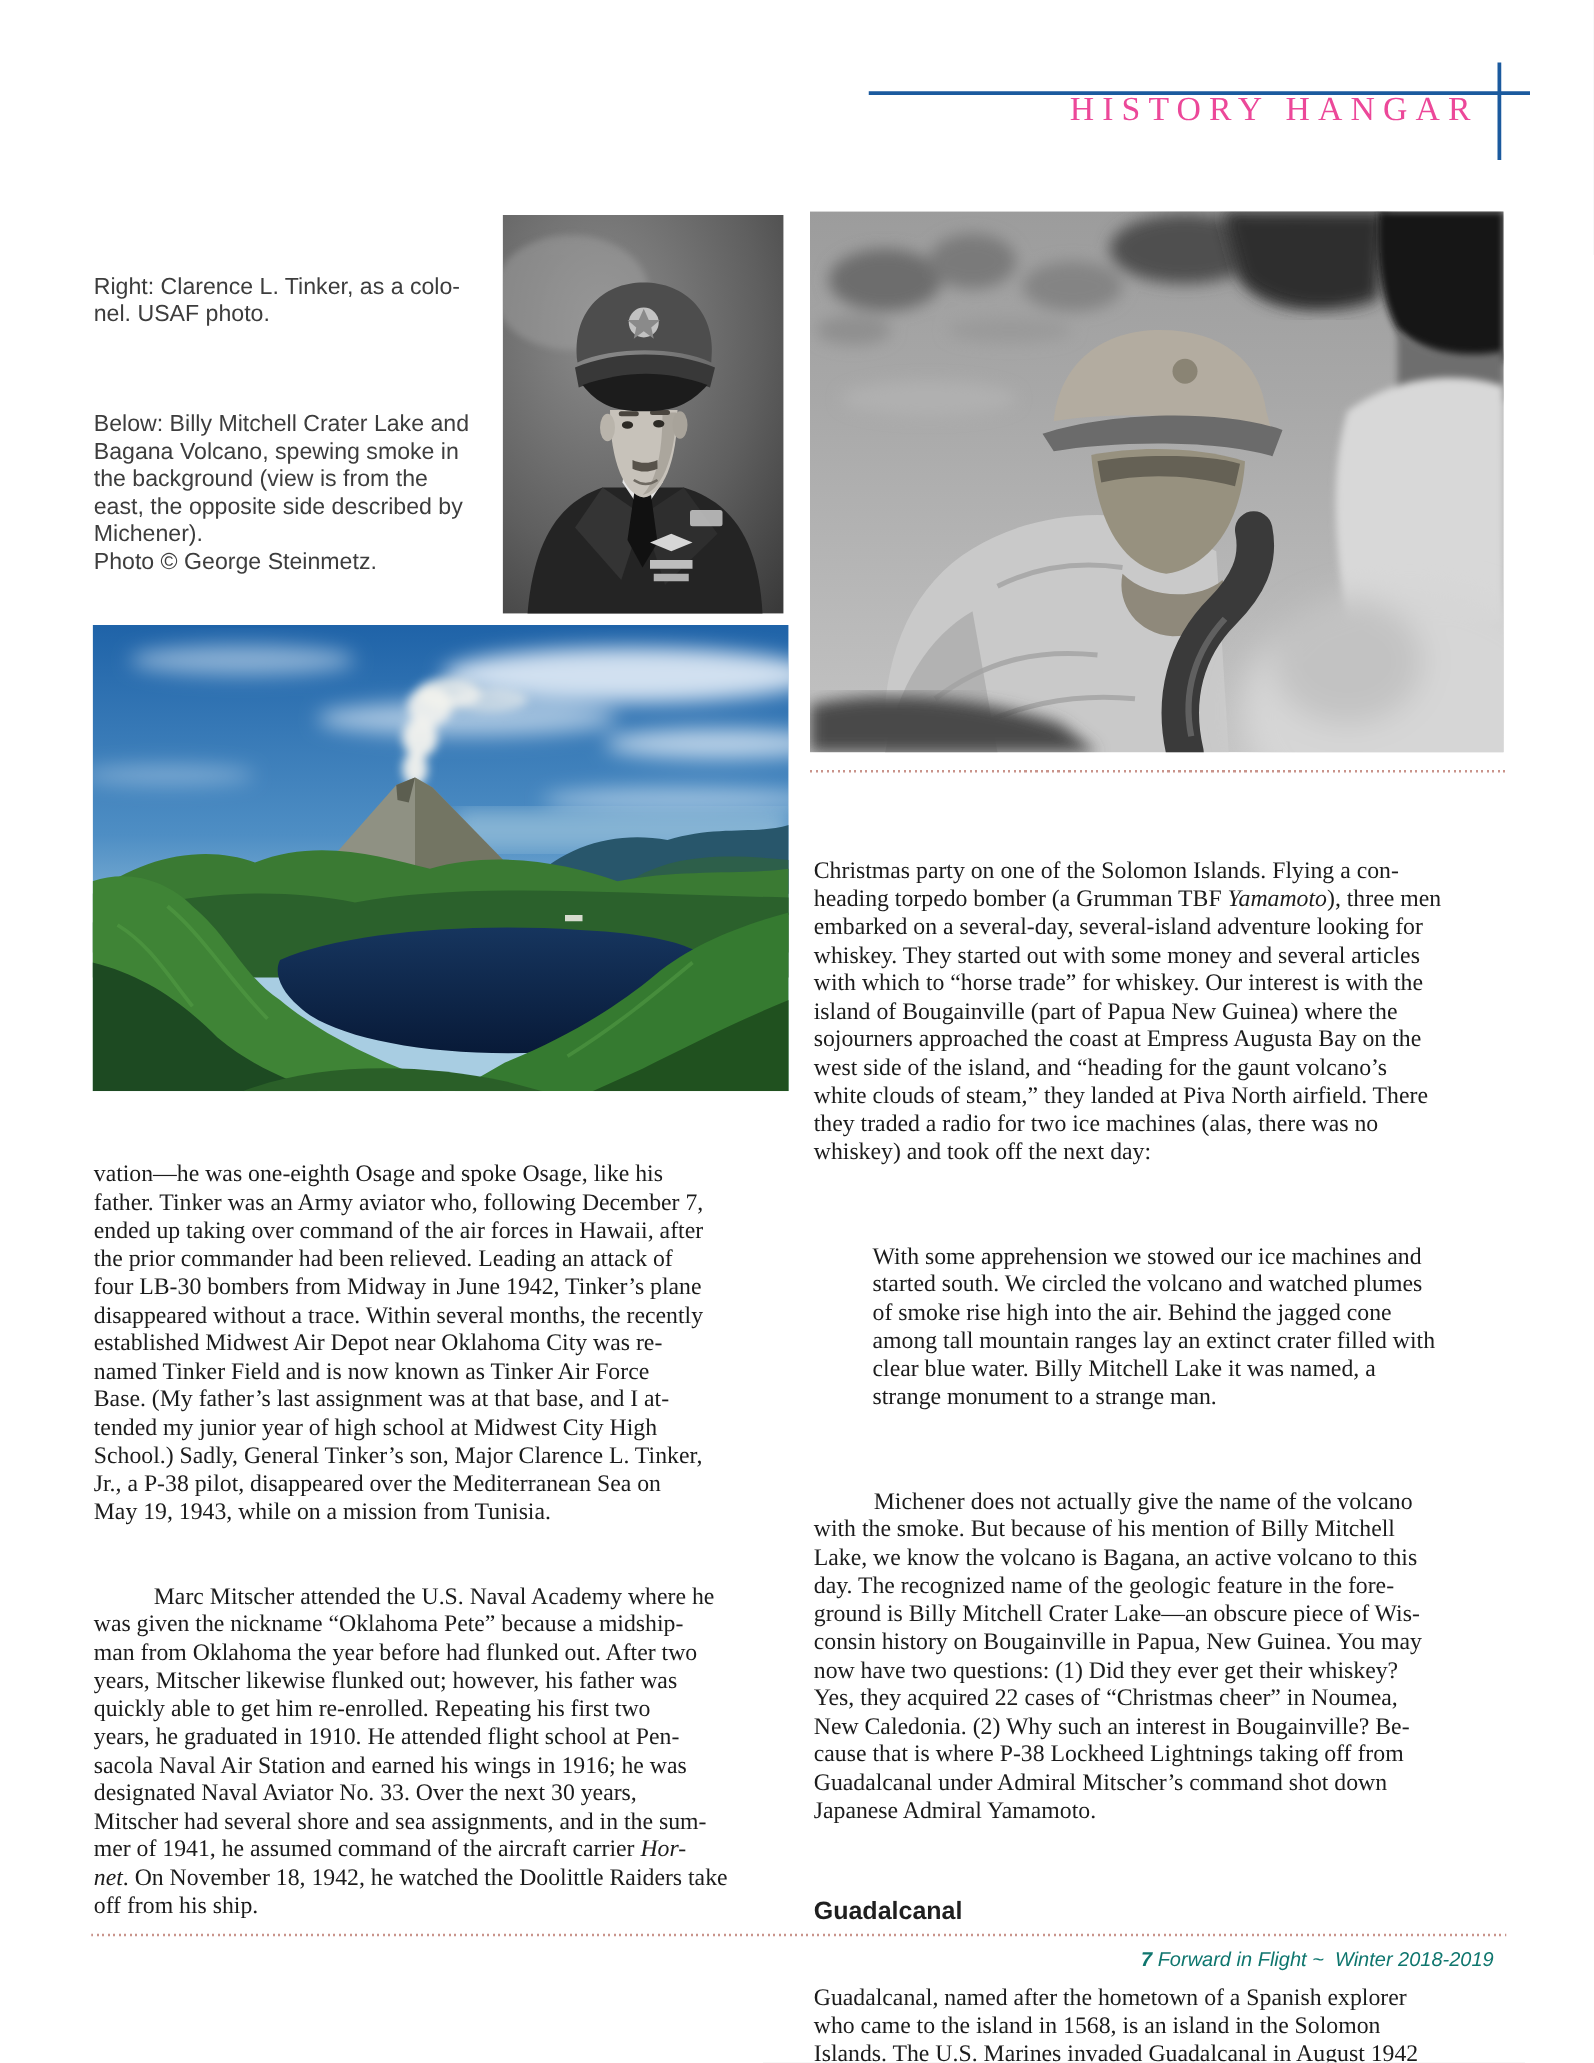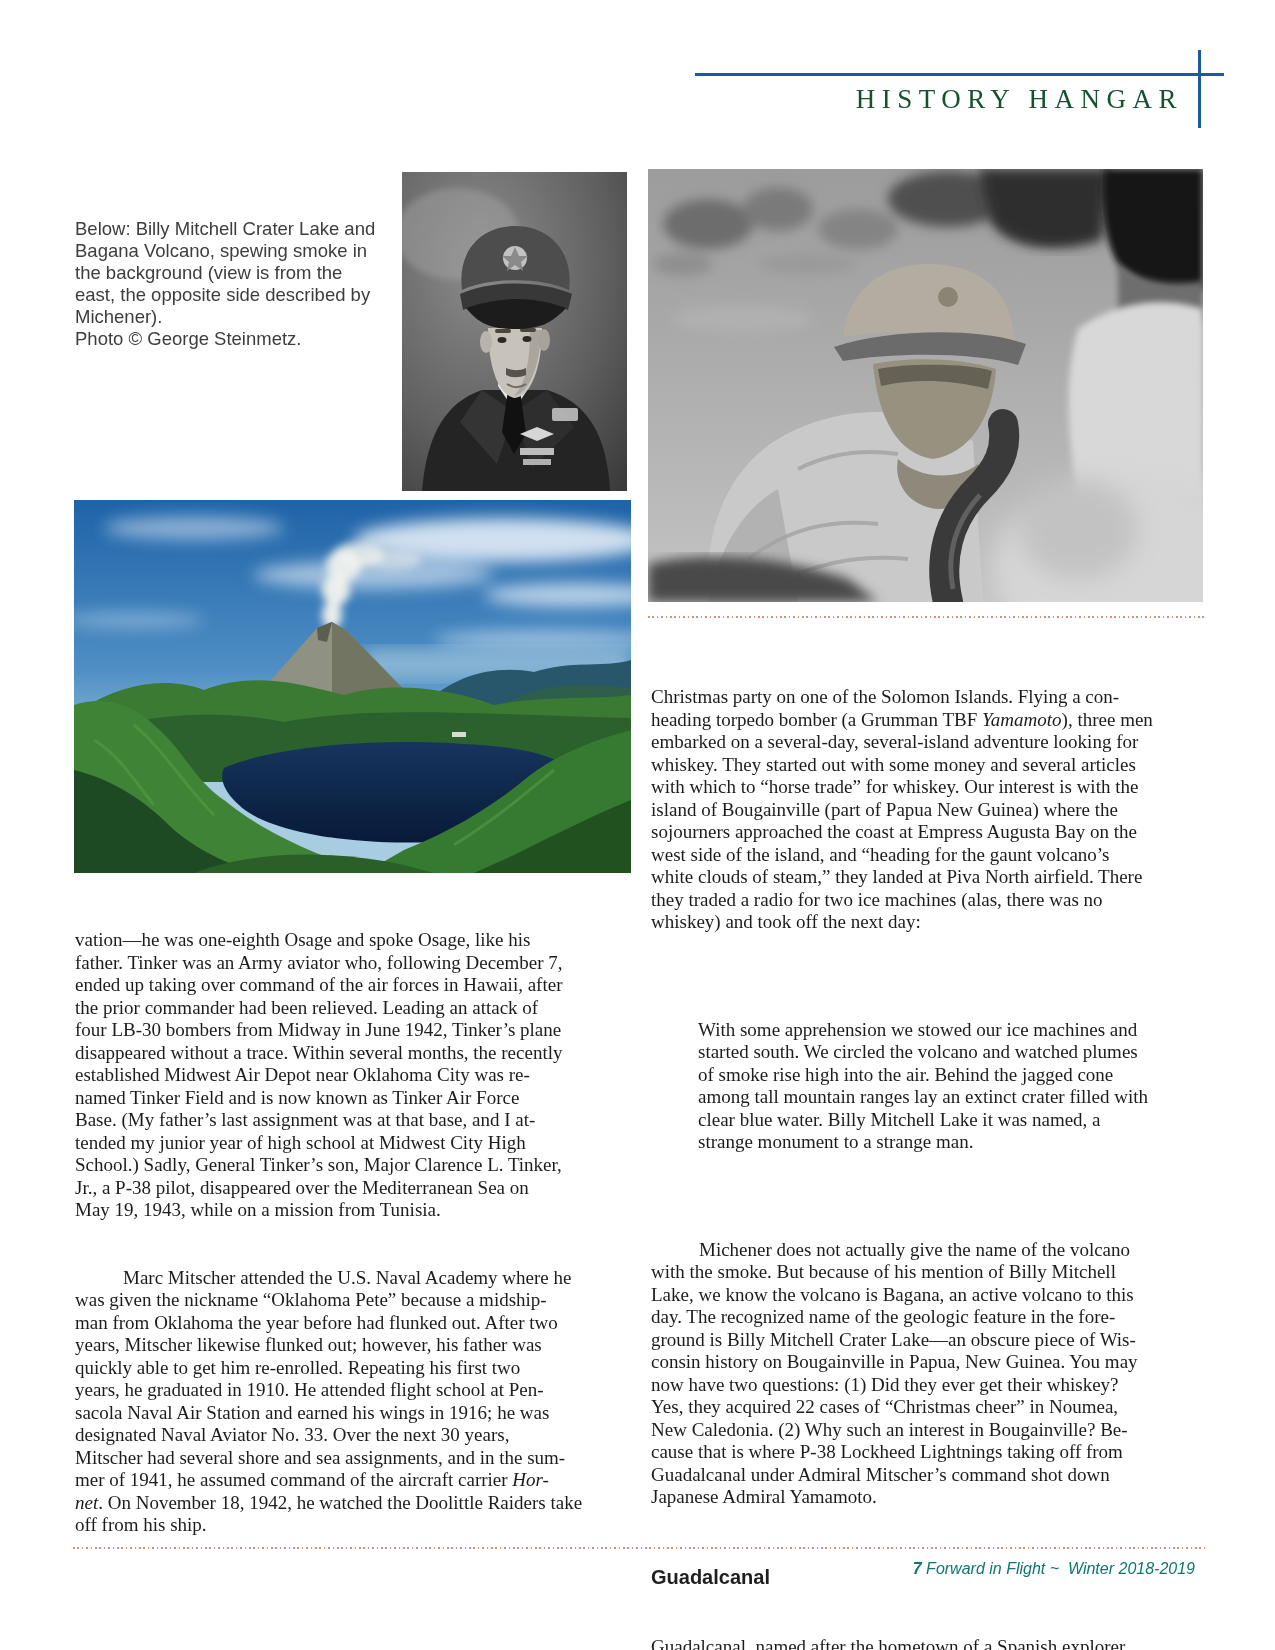--- a/index.html
+++ b/index.html
@@ -13,9 +13,9 @@
   .rule-blue-h{position:absolute;left:695px;top:73px;width:529px;height:3px;background:var(--accent-blue);}
   .rule-blue-v{position:absolute;left:1198px;top:50px;width:3px;height:78px;background:var(--accent-blue);}
   .masthead{
-    position:absolute;top:84px;right:92px;
+    position:absolute;top:72px;right:92px;
     font-family:"Liberation Serif", serif;font-size:27px;letter-spacing:6.5px;
-    color:#14532d;white-space:pre;
+    color:#ec4899;white-space:pre;
   }
   
   .caption{

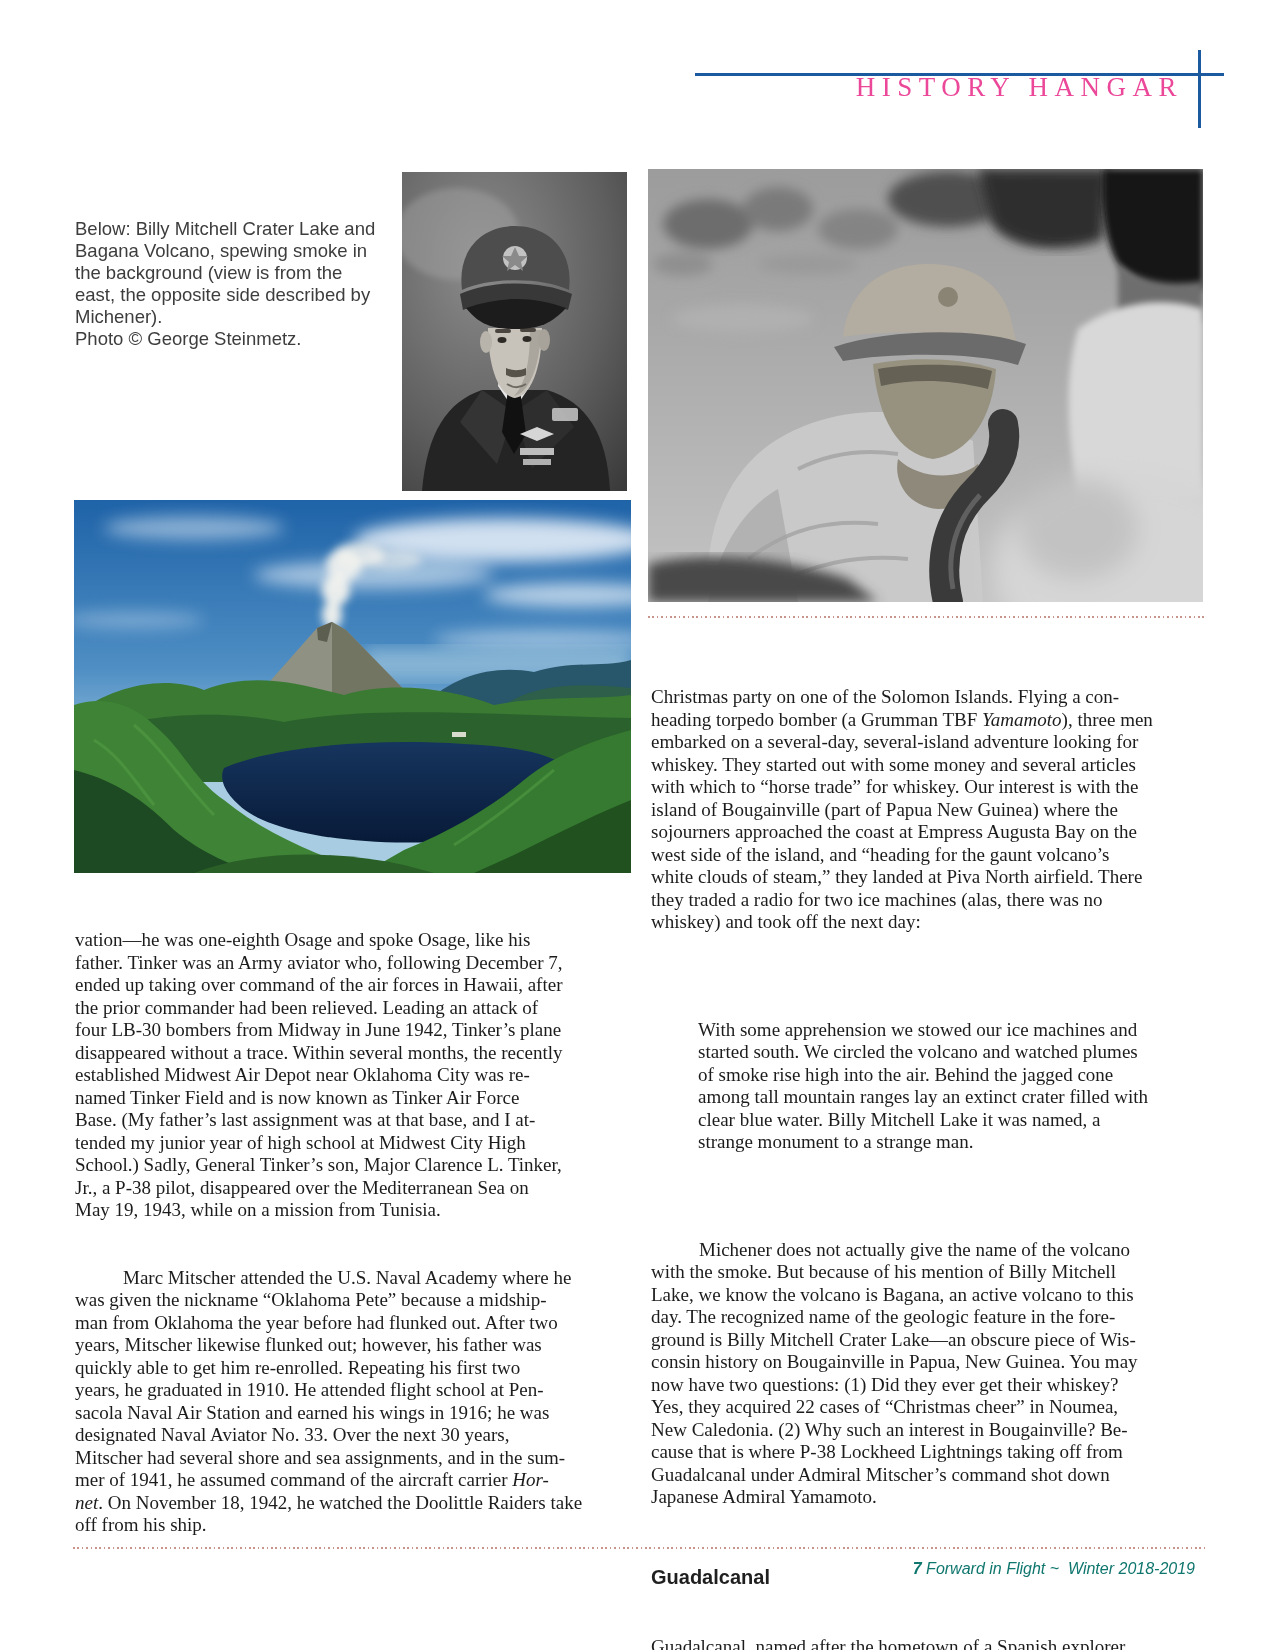--- a/index.html
+++ b/index.html
@@ -71,6 +71,8 @@
   <div class="masthead">HISTORY HANGAR</div>
 
   <div class="caption">
+    <p>Right: Clarence L. Tinker, as a colo-
+nel. USAF photo.</p>
     <p>Below: Billy Mitchell Crater Lake and
 Bagana Volcano, spewing smoke in
 the background (view is from the

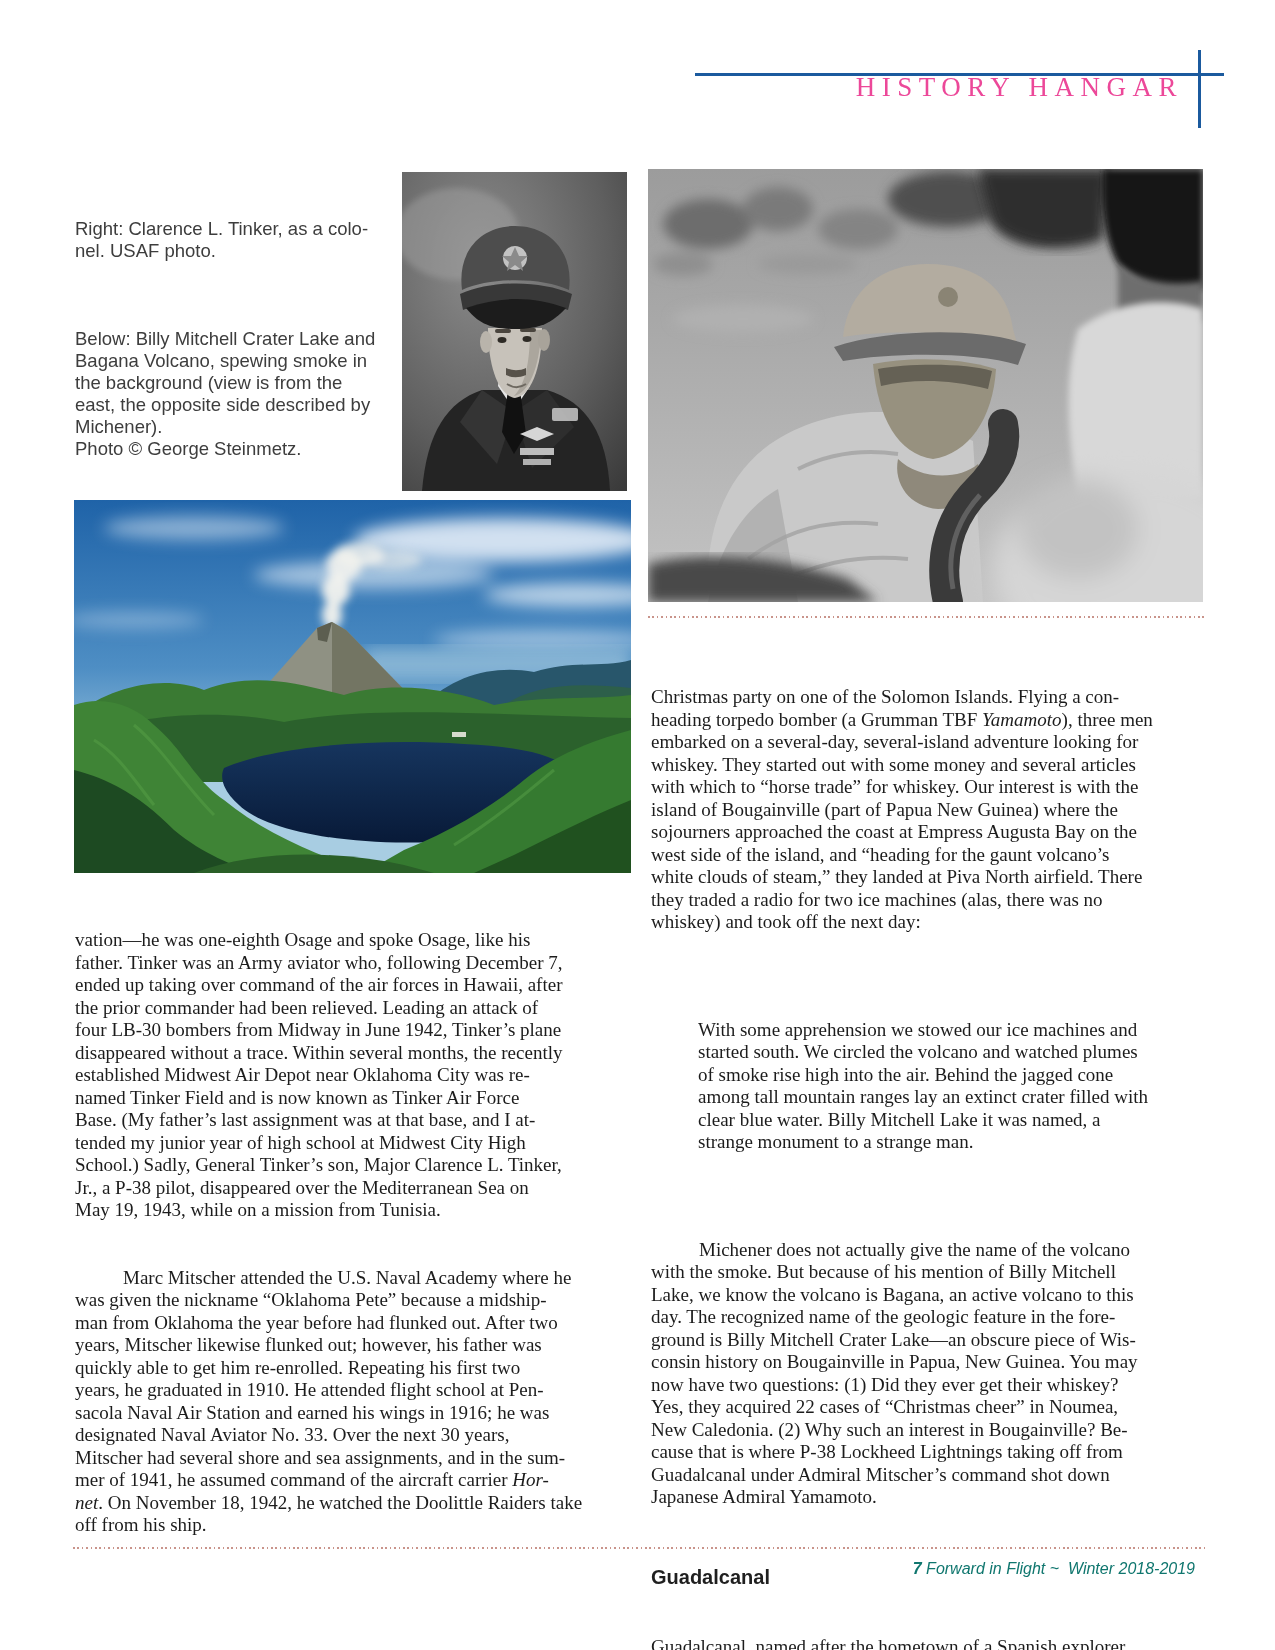--- a/index.html
+++ b/index.html
@@ -52,7 +52,7 @@
     color:#1f1f1f;margin:14px 0 2px 0;
   }
   .col-right h3{margin:11px 0 2px 0;}
-  .col blockquote{margin:40px 0;padding:0 0 0 47px;font-family:Liberation Serif, serif;}
+  .col blockquote{margin:16px 0;padding:0 0 0 47px;font-family:Liberation Serif, serif;}
   
   .folio{
     position:absolute;top:1560px;right:80px;

